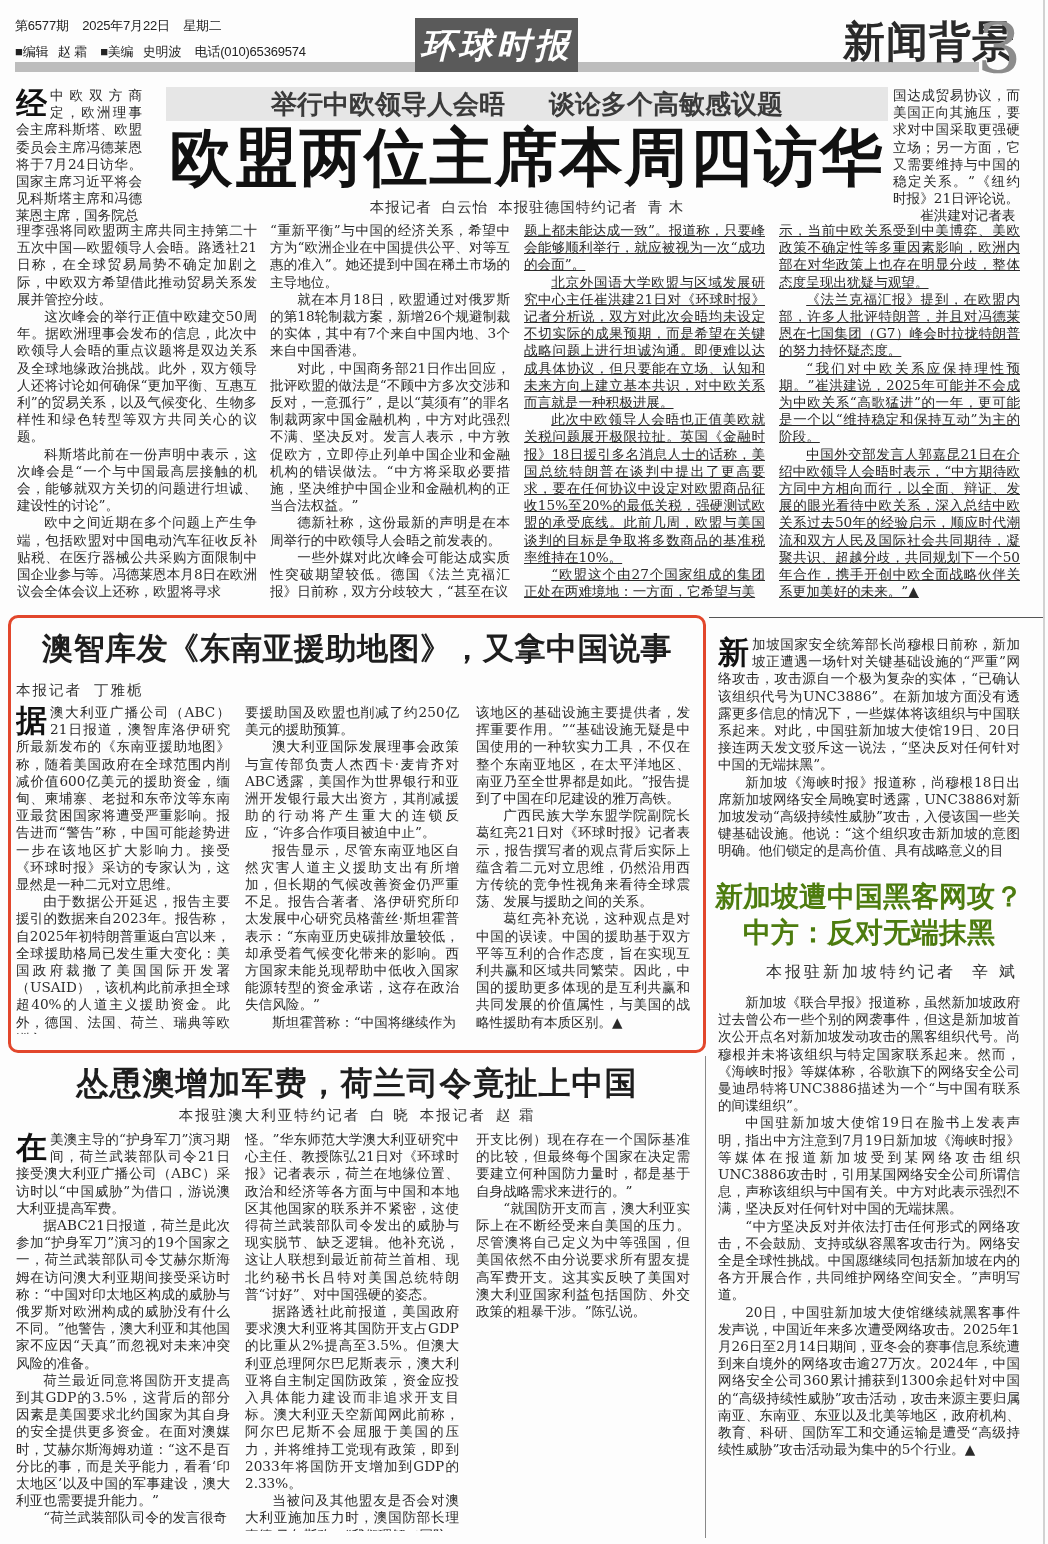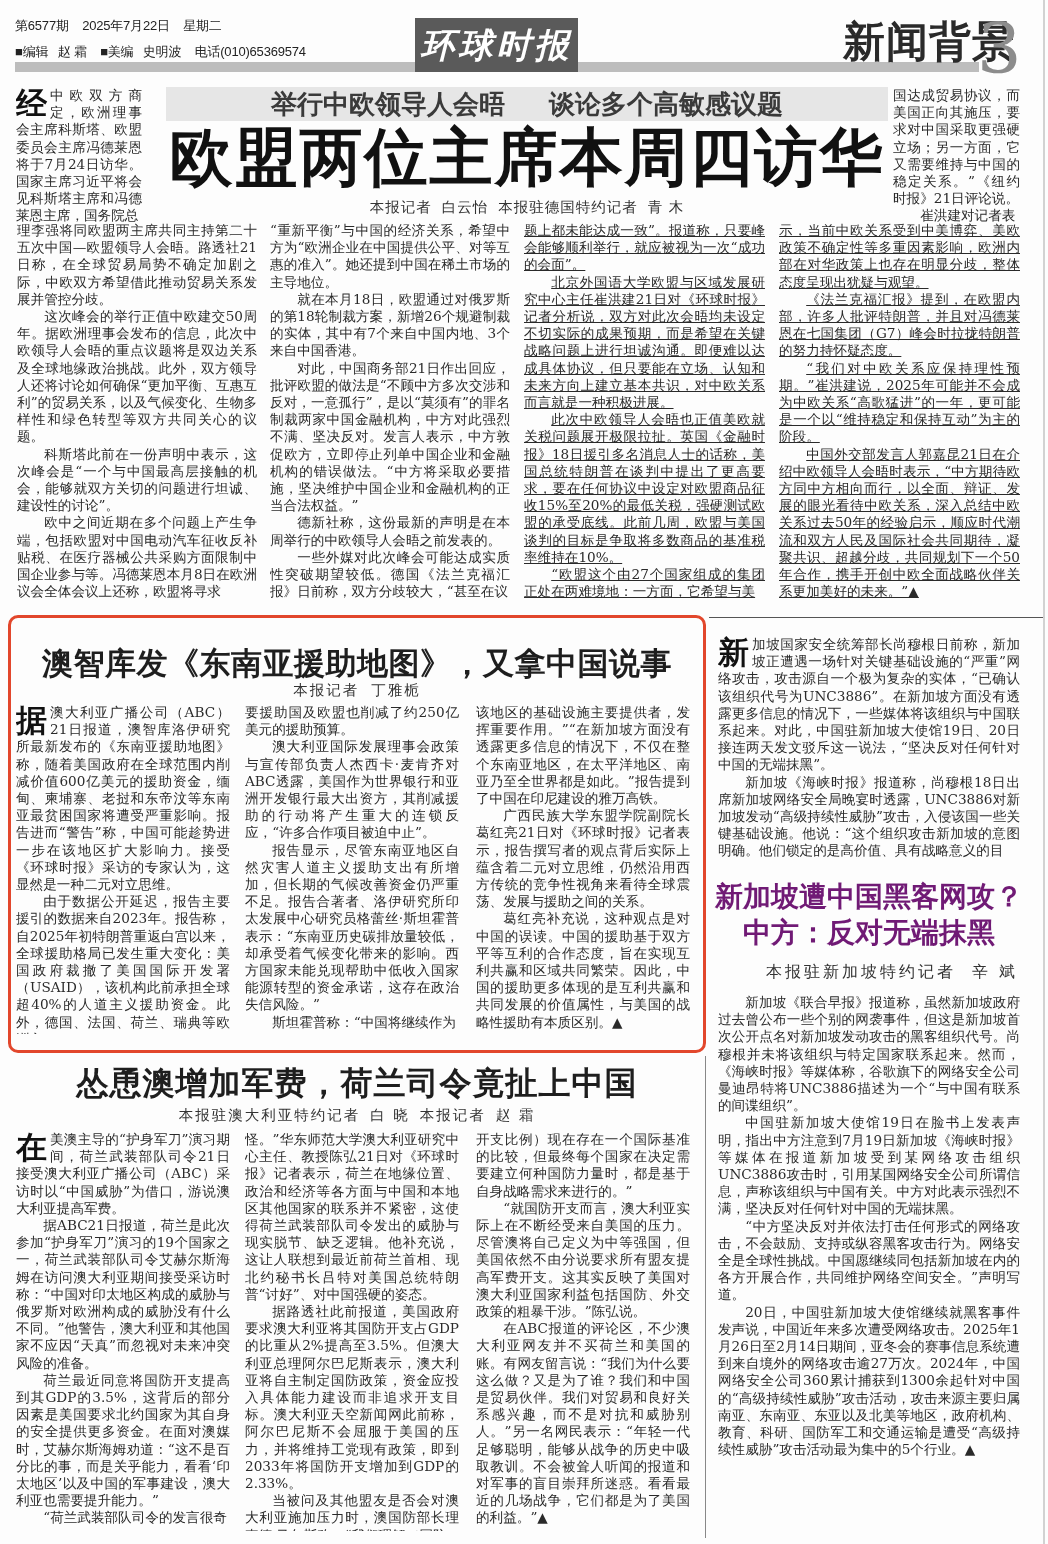--- a/index.html
+++ b/index.html
@@ -41,7 +41,7 @@
 
   
   .redbox { left: 8px; top: 615px; width: 698px; height: 438px; border: 3px solid #e2472c; border-radius: 10px; }
-  .aid-headline { left: 10px; top: 643px; width: 694px; text-align: center; font-size: 31px; line-height: 40px; font-weight: bold; color: #1e1e1e; letter-spacing: 0.5px; white-space: nowrap; }
+  .aid-headline { left: 10px; top: 628px; width: 694px; text-align: center; font-size: 31px; line-height: 40px; font-weight: bold; color: #1e1e1e; letter-spacing: 0.5px; white-space: nowrap; }
   .aid-byline { left: 10px; top: 682px; width: 694px; text-align: center; font-size: 14.5px; line-height: 17px; letter-spacing: 2px; color: #333; }
   .aid-byline span { margin: 0 6px; }
   .aid-c1 { left: 16px; top: 704px; width: 214px; height: 330px; }

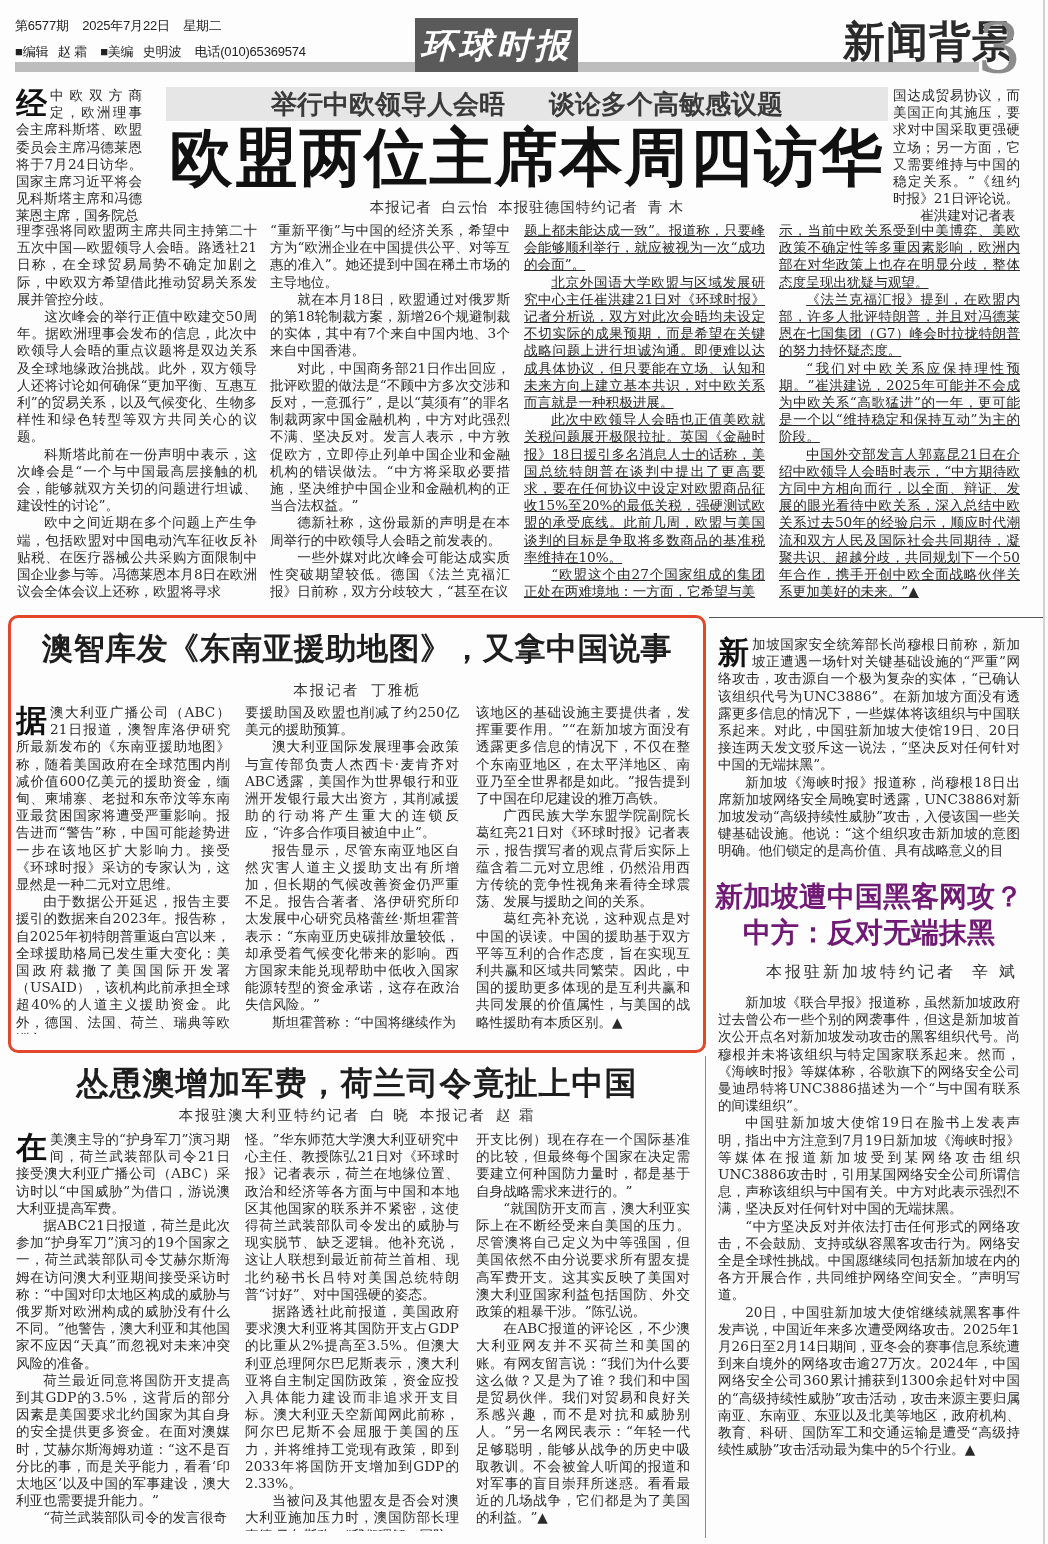--- a/index.html
+++ b/index.html
@@ -42,7 +42,7 @@
   
   .redbox { left: 8px; top: 615px; width: 698px; height: 438px; border: 3px solid #e2472c; border-radius: 10px; }
   .aid-headline { left: 10px; top: 628px; width: 694px; text-align: center; font-size: 31px; line-height: 40px; font-weight: bold; color: #1e1e1e; letter-spacing: 0.5px; white-space: nowrap; }
-  .aid-byline { left: 10px; top: 682px; width: 694px; text-align: center; font-size: 14.5px; line-height: 17px; letter-spacing: 2px; color: #333; }
+  .aid-byline { left: 10px; top: 682px; width: 694px; font-size: 14.5px; line-height: 17px; letter-spacing: 2px; color: #333; }
   .aid-byline span { margin: 0 6px; }
   .aid-c1 { left: 16px; top: 704px; width: 214px; height: 330px; }
   .aid-c2 { left: 245px; top: 704px; width: 214px; height: 330px; }

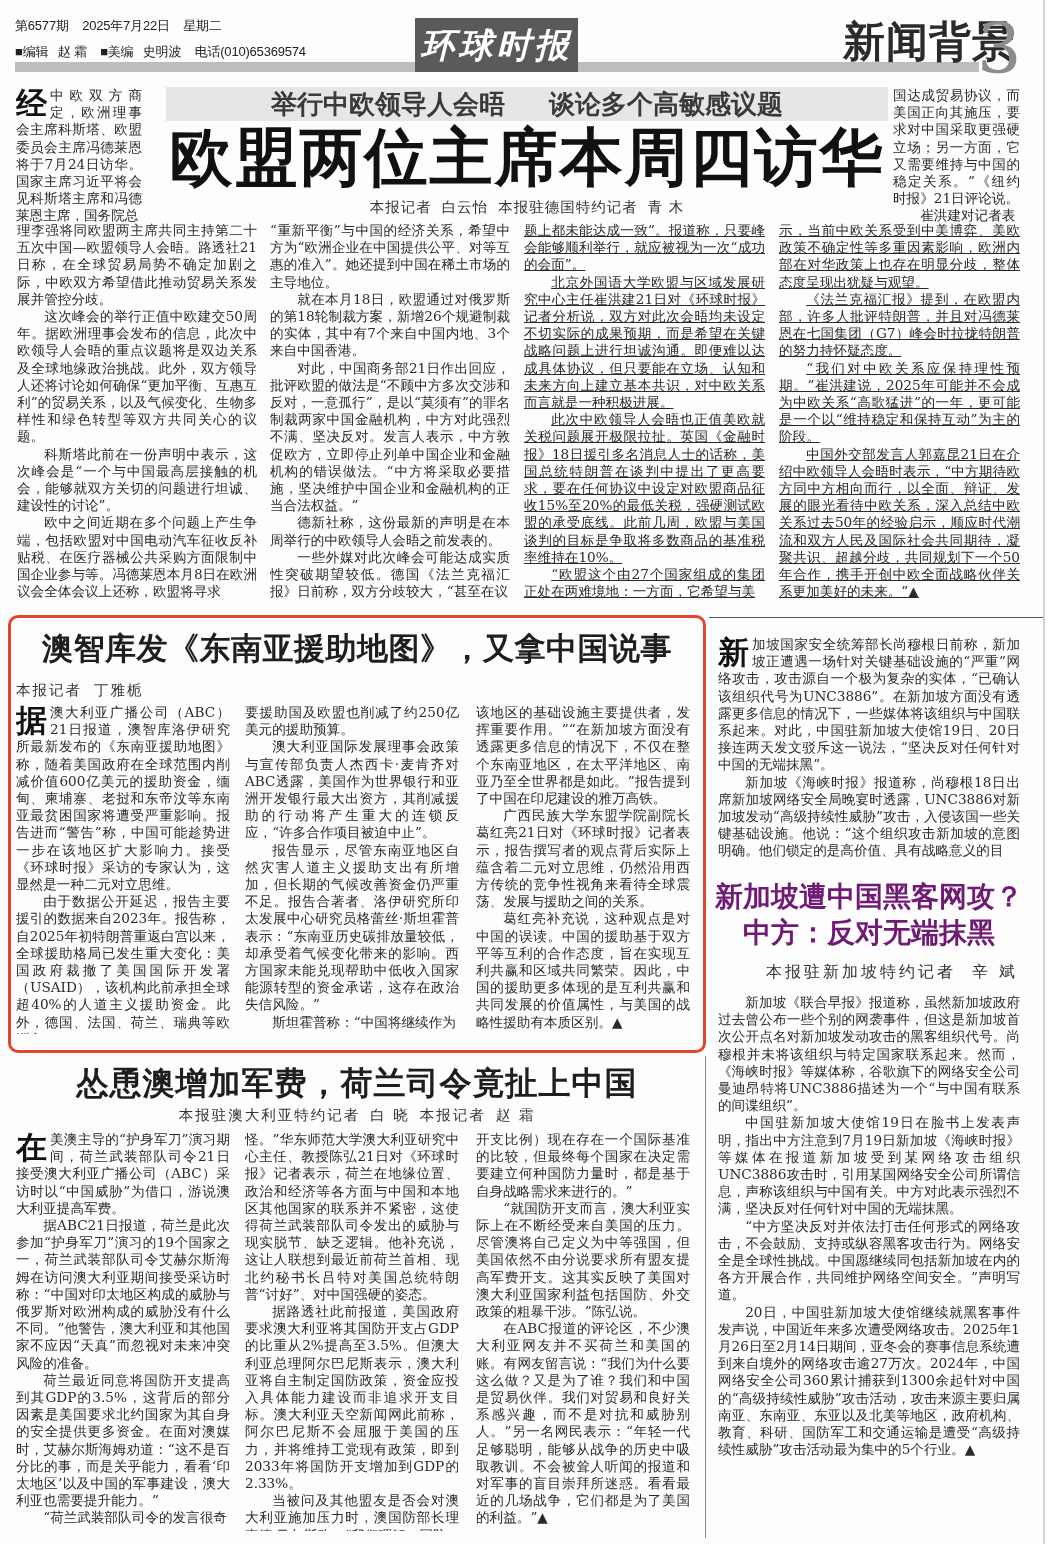--- a/index.html
+++ b/index.html
@@ -148,7 +148,7 @@
     <p>斯坦霍普称：“中国将继续作为</p>
   </div>
   <div class="txt aid-c3">
-    <p class="cont">该地区的基础设施主要提供者，发挥重要作用。”“在新加坡方面没有透露更多信息的情况下，不仅在整个东南亚地区，在太平洋地区、南亚乃至全世界都是如此。”报告提到了中国在印尼建设的雅万高铁。</p>
+    <p class="cont">该地区的基础设施主要提供者，发挥重要作用。”“基础设施无疑是中国使用的一种软实力工具，不仅在整个东南亚地区，在太平洋地区、南亚乃至全世界都是如此。”报告提到了中国在印尼建设的雅万高铁。</p>
     <p>广西民族大学东盟学院副院长葛红亮21日对《环球时报》记者表示，报告撰写者的观点背后实际上蕴含着二元对立思维，仍然沿用西方传统的竞争性视角来看待全球震荡、发展与援助之间的关系。</p>
     <p>葛红亮补充说，这种观点是对中国的误读。中国的援助基于双方平等互利的合作态度，旨在实现互利共赢和区域共同繁荣。因此，中国的援助更多体现的是互利共赢和共同发展的价值属性，与美国的战略性援助有本质区别。▲</p>
   </div>

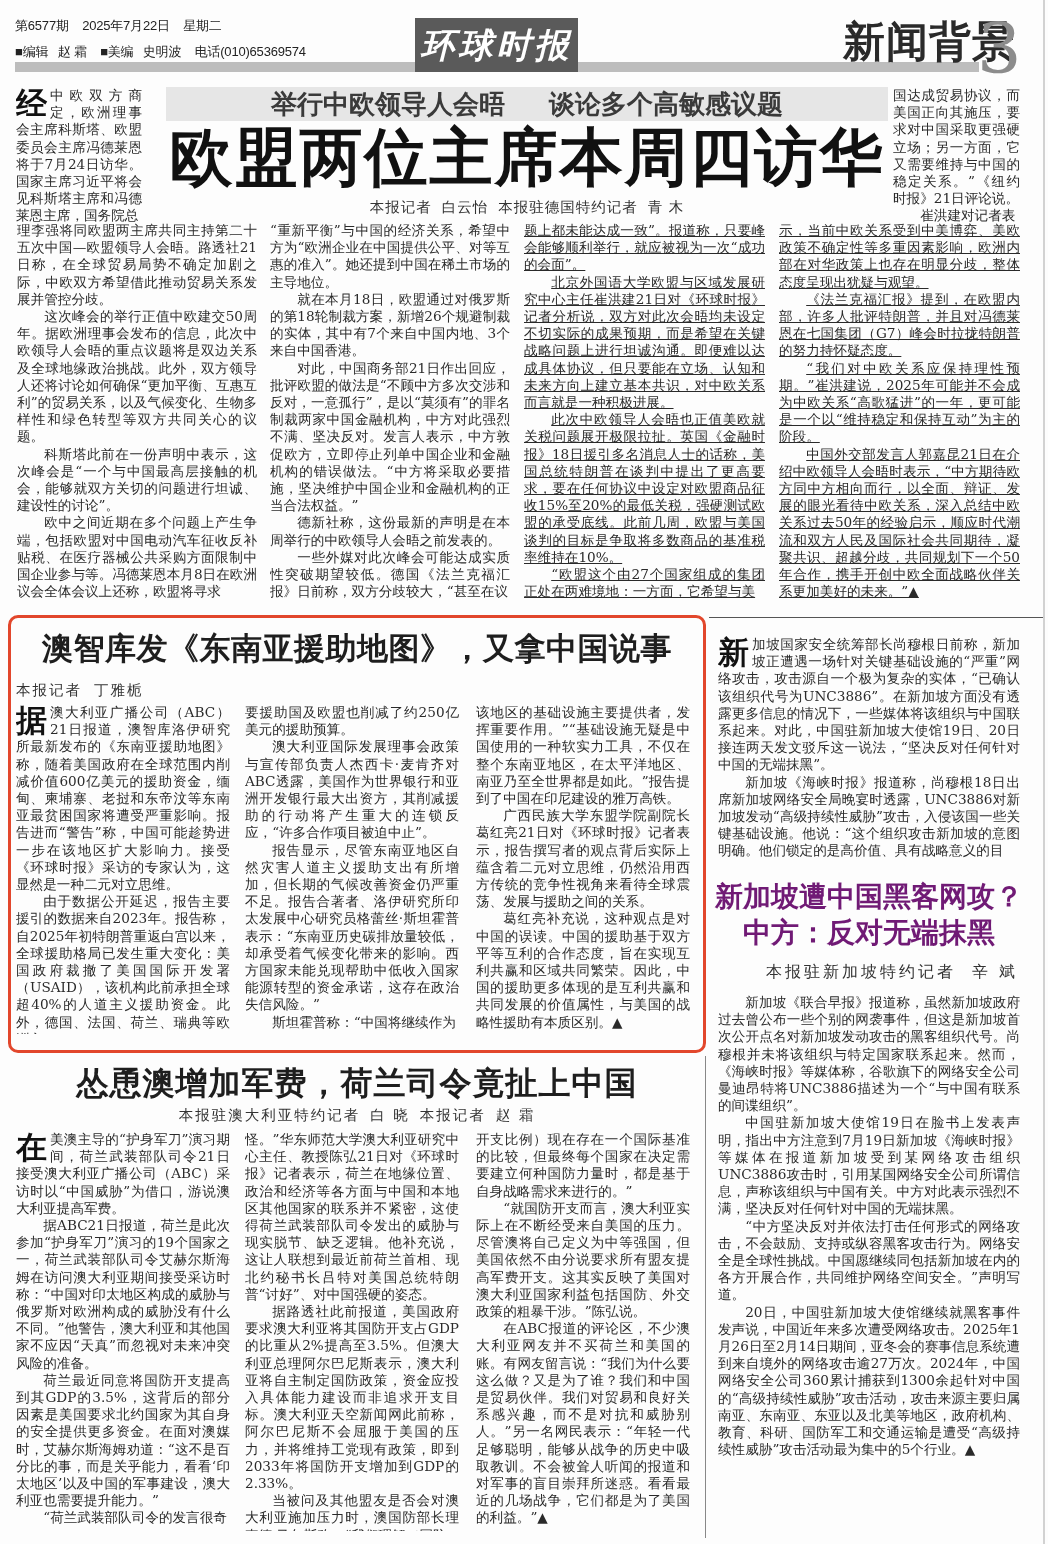--- a/index.html
+++ b/index.html
@@ -51,7 +51,7 @@
   
   .sg-rule { left: 709px; top: 617px; width: 334px; height: 1px; background: #555; }
   .sg-top { left: 718px; top: 636px; width: 302px; height: 226px; }
-  .sg-headline { left: 712px; top: 879px; width: 314px; text-align: center; font-size: 28px; line-height: 36px; font-weight: bold; color: #701a75; }
+  .sg-headline { left: 712px; top: 879px; width: 314px; text-align: center; font-size: 28px; line-height: 36px; font-weight: bold; color: #4d7c0f; }
   .sg-headline div { white-space: nowrap; }
   .sg-byline { left: 712px; top: 963px; width: 314px; text-align: right; font-size: 16px; line-height: 18px; letter-spacing: 3px; color: #333; }
   .sg-byline span { margin: 0 8px; }

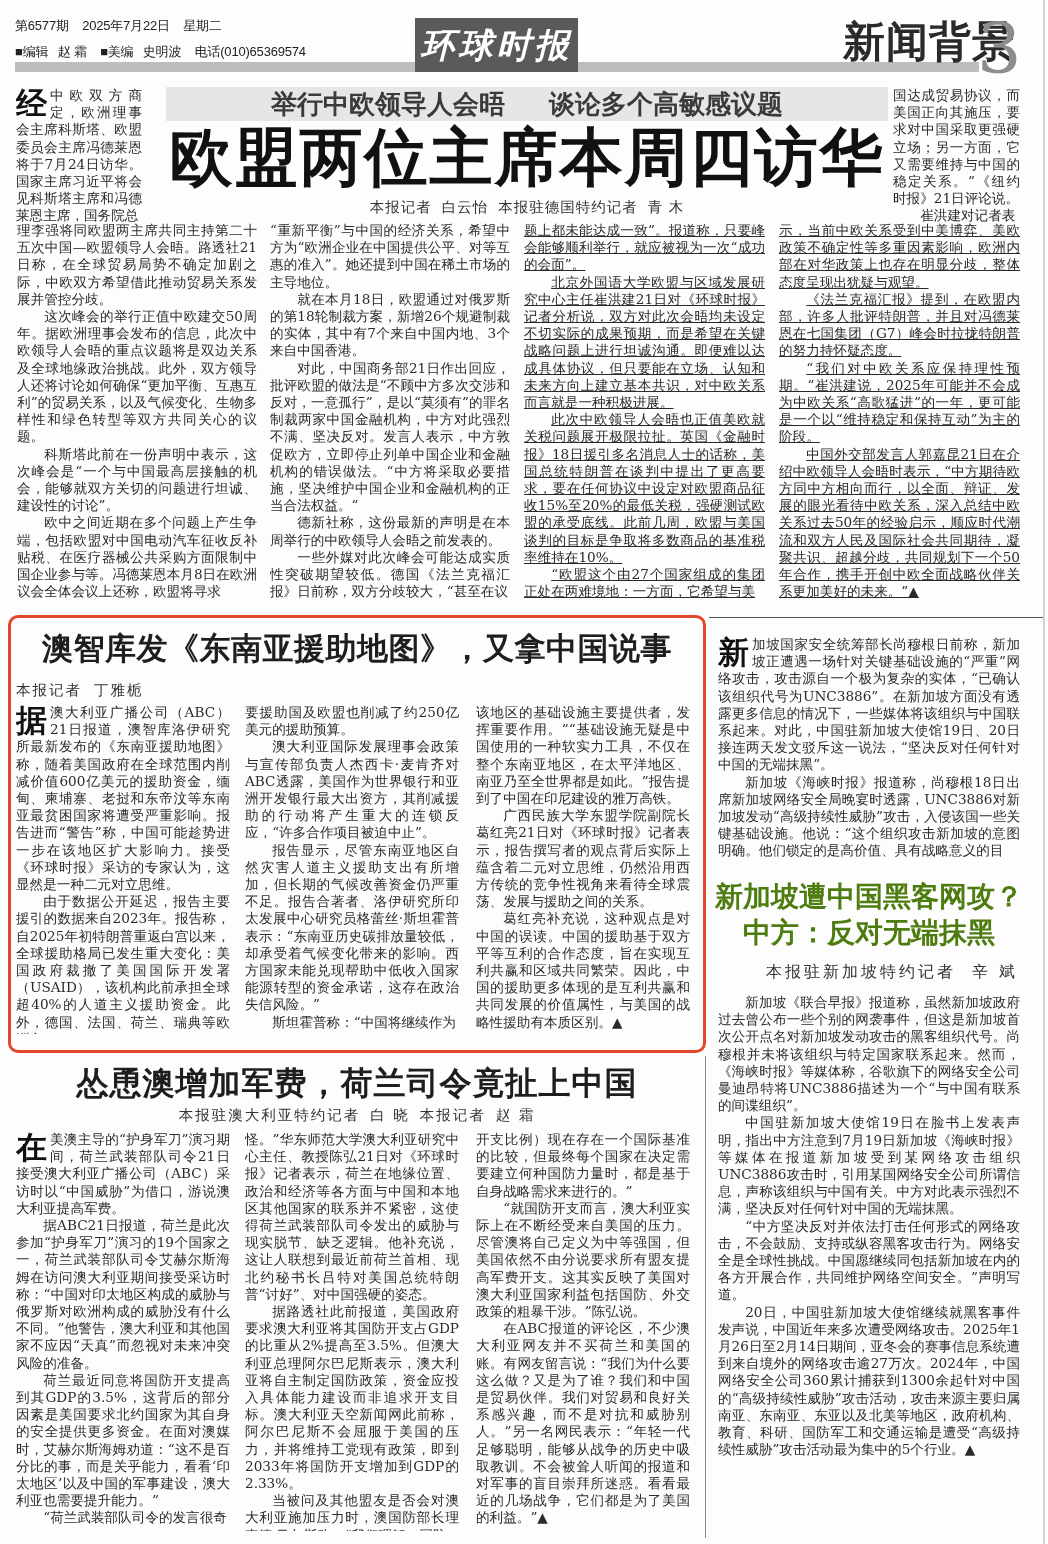--- a/index.html
+++ b/index.html
@@ -191,7 +191,6 @@
   <div class="txt nl-c3">
     <p class="cont">开支比例）现在存在一个国际基准的比较，但最终每个国家在决定需要建立何种国防力量时，都是基于自身战略需求来进行的。”</p>
     <p>“就国防开支而言，澳大利亚实际上在不断经受来自美国的压力。尽管澳将自己定义为中等强国，但美国依然不由分说要求所有盟友提高军费开支。这其实反映了美国对澳大利亚国家利益包括国防、外交政策的粗暴干涉。”陈弘说。</p>
-    <p>在ABC报道的评论区，不少澳大利亚网友并不买荷兰和美国的账。有网友留言说：“我们为什么要这么做？又是为了谁？我们和中国是贸易伙伴。我们对贸易和良好关系感兴趣，而不是对抗和威胁别人。”另一名网民表示：“年轻一代足够聪明，能够从战争的历史中吸取教训。不会被耸人听闻的报道和对军事的盲目崇拜所迷惑。看看最近的几场战争，它们都是为了美国的利益。”▲</p>
   </div>
 
 </div>

